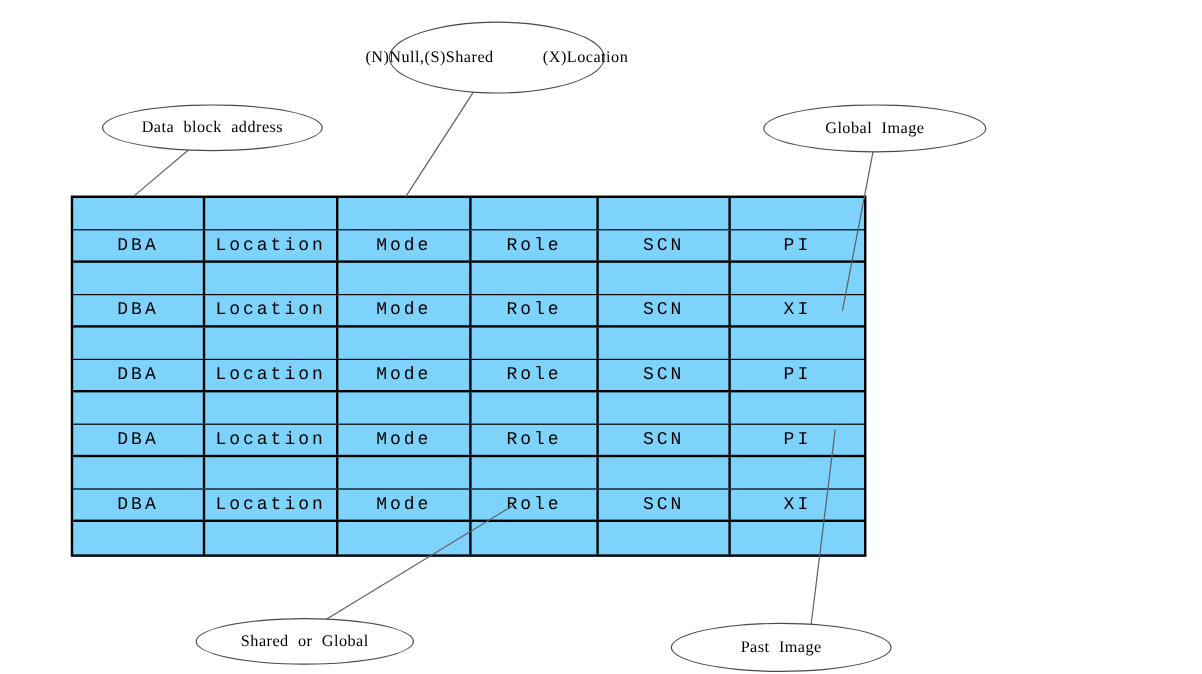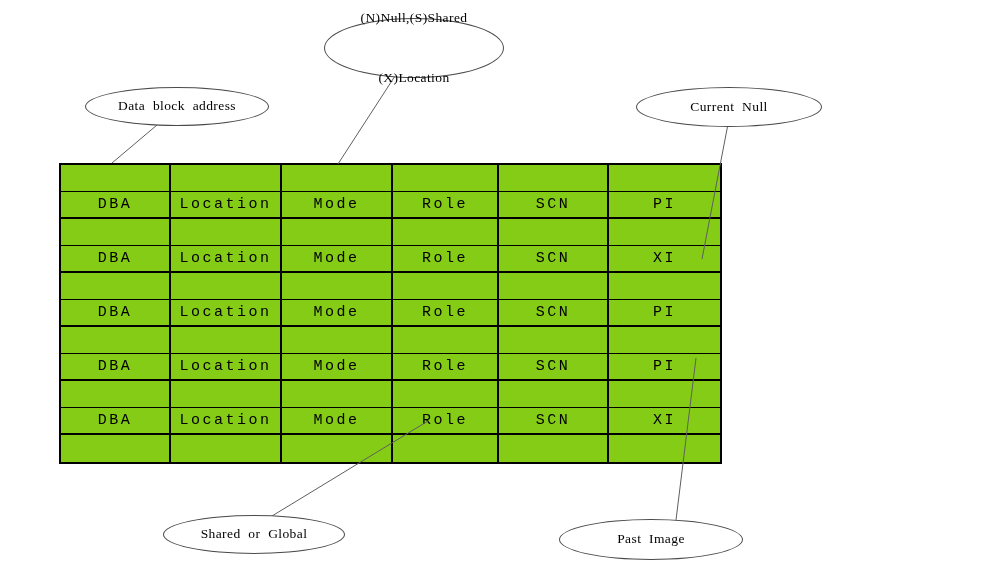--- a/index.html
+++ b/index.html
@@ -38,7 +38,7 @@
     border-radius: 50%;
     background: #ffffff;
     display: flex;
-    flex-direction: column;
+    flex-direction: row;
     align-items: center;
     justify-content: center;
     font-size: 13.5px;

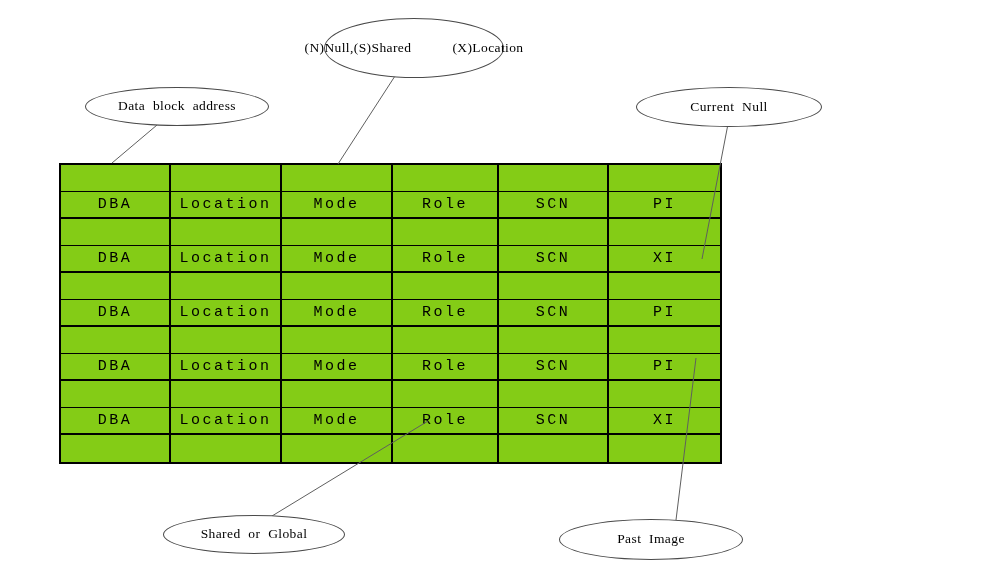--- a/index.html
+++ b/index.html
@@ -200,7 +200,7 @@
   </div>
 
   <div class="callout callout-current">
-    <div>Current Null</div>
+    <div>Global Image</div>
   </div>
 
   <div class="callout callout-local">

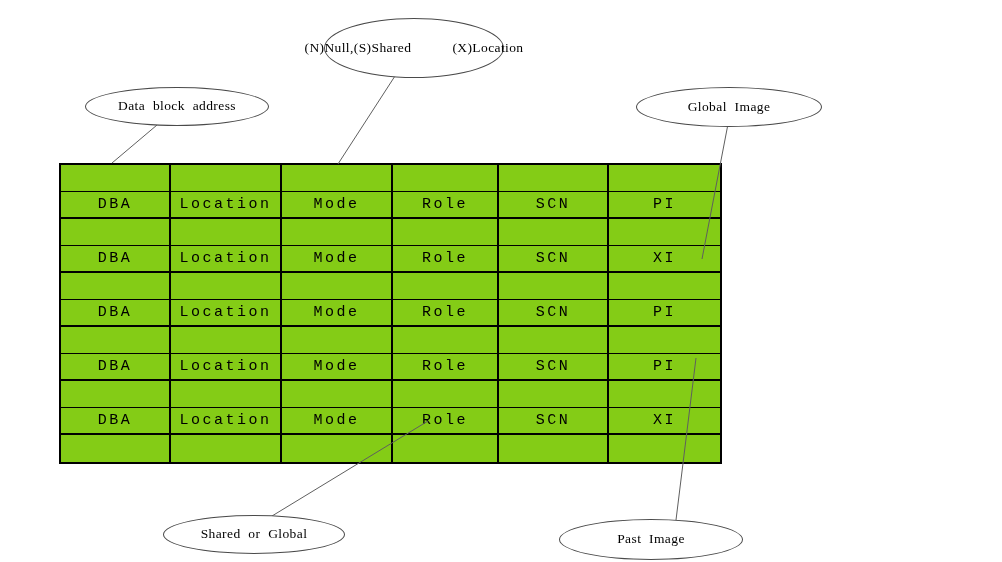--- a/index.html
+++ b/index.html
@@ -62,7 +62,7 @@
     top: 163px;
     z-index: 1;
     border: 2px solid #000000;
-    background: #84cc16;
+    background: #7dd3fc;
   }
   .trow {
     display: grid;

